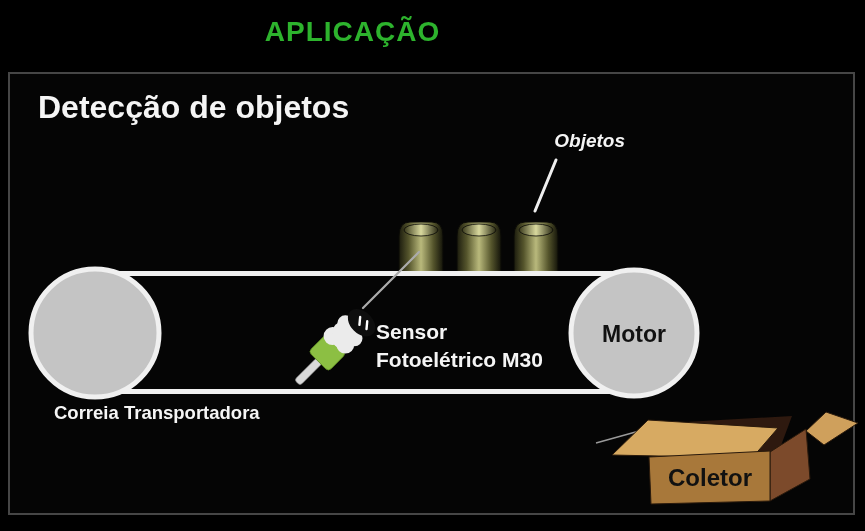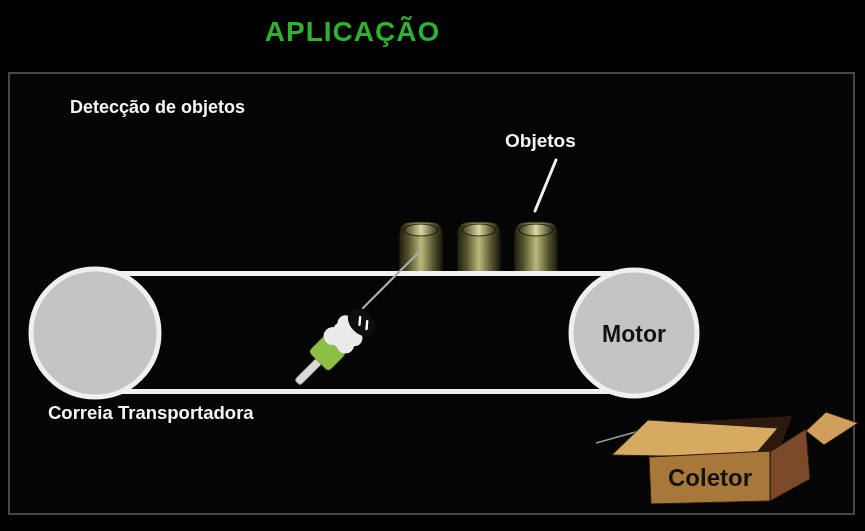--- a/index.html
+++ b/index.html
@@ -17,7 +17,7 @@
     border:2px solid #464646;background:#050505;
   }
   .white-label{color:#f5f5f5;font-weight:bold;}
-  #heading{left:38px;top:92px;font-size:18px;line-height:31px;margin-left:32px;}
+  #heading{left:38px;top:92px;font-size:32px;line-height:31px;}
   #objects-label{left:505px;top:130px;width:120px;text-align:left;font-size:19px;}
   #sensor-label{left:376px;top:318px;font-size:21px;line-height:28px;}
   #belt-label{left:48px;top:402px;font-size:18.5px;}

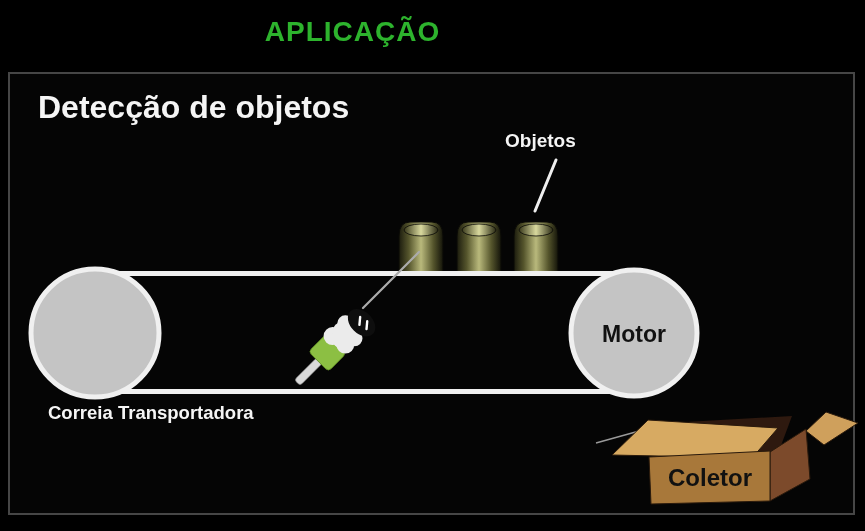--- a/index.html
+++ b/index.html
@@ -18,7 +18,7 @@
   }
   .white-label{color:#f5f5f5;font-weight:bold;}
   #heading{left:38px;top:92px;font-size:32px;line-height:31px;}
-  #objects-label{left:505px;top:130px;width:120px;text-align:left;font-size:19px;}
+  #objects-label{left:505px;top:130px;width:120px;text-align:right;font-size:19px;font-style:italic;}
   #sensor-label{left:376px;top:318px;font-size:21px;line-height:28px;}
   #belt-label{left:48px;top:402px;font-size:18.5px;}
   .dark-label{color:#111;font-weight:bold;}

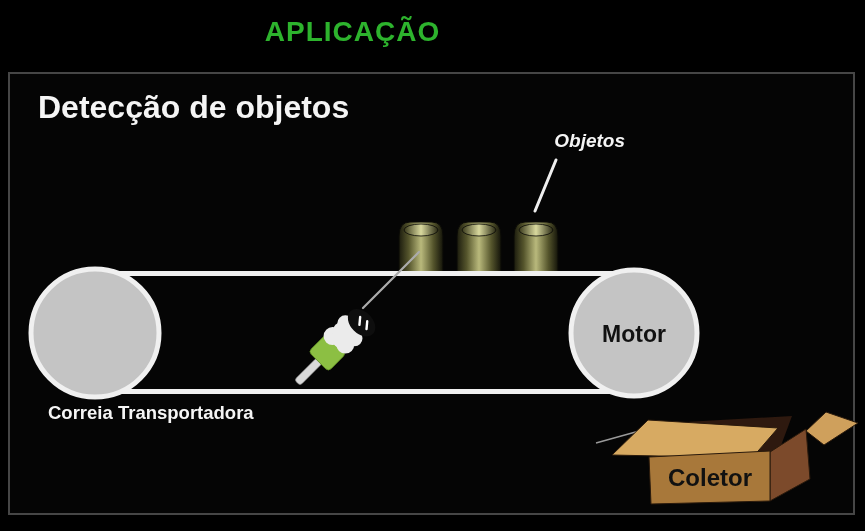--- a/index.html
+++ b/index.html
@@ -107,6 +107,10 @@
 
   <div class="abs white-label" id="objects-label">Objetos</div>
 
+  <div class="abs white-label" id="sensor-label">
+    <div>Sensor</div>
+    <div>Fotoelétrico M30</div>
+  </div>
 
   <div class="abs dark-label" id="motor-label">Motor</div>
 

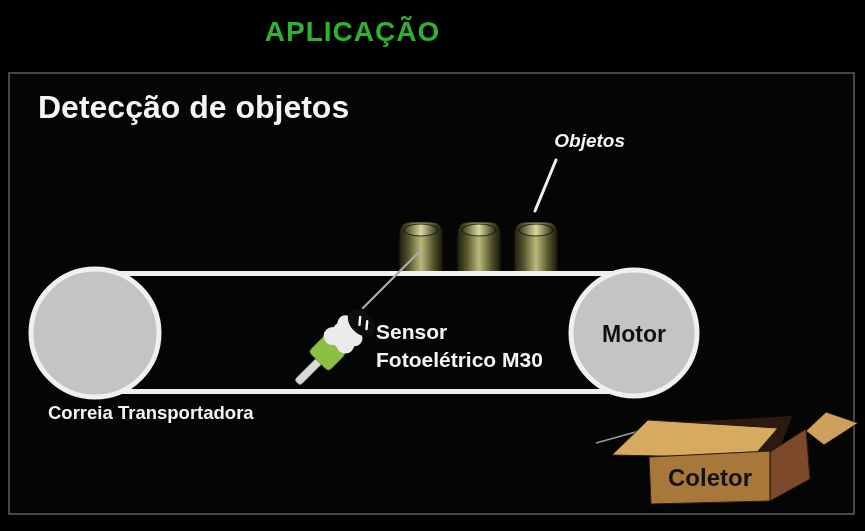--- a/index.html
+++ b/index.html
@@ -20,7 +20,7 @@
   #heading{left:38px;top:92px;font-size:32px;line-height:31px;}
   #objects-label{left:505px;top:130px;width:120px;text-align:right;font-size:19px;font-style:italic;}
   #sensor-label{left:376px;top:318px;font-size:21px;line-height:28px;}
-  #belt-label{left:48px;top:402px;font-size:18.5px;}
+  #belt-label{left:54px;top:402px;font-size:18.5px;}
   .dark-label{color:#111;font-weight:bold;}
   #motor-label{left:574px;top:321px;width:120px;text-align:center;font-size:23px;}
   #collector-label{left:652px;top:464px;width:116px;text-align:center;font-size:24px;}

